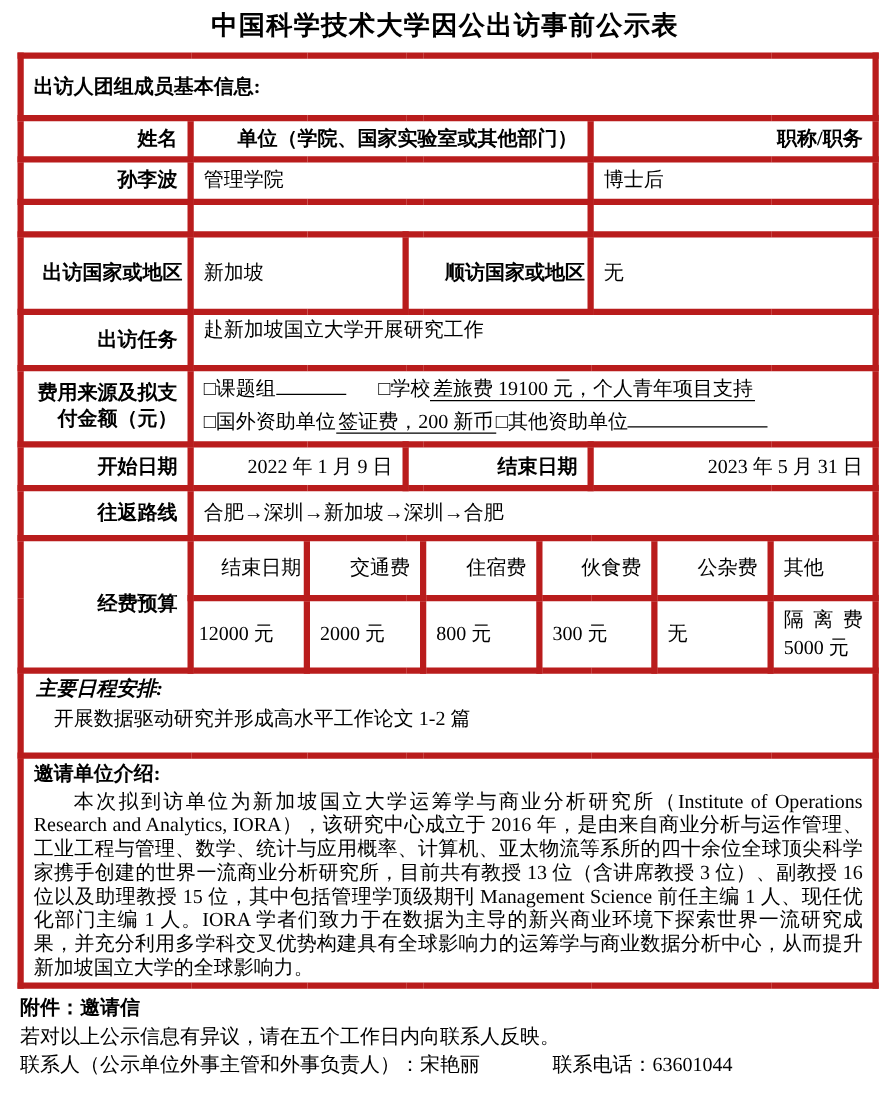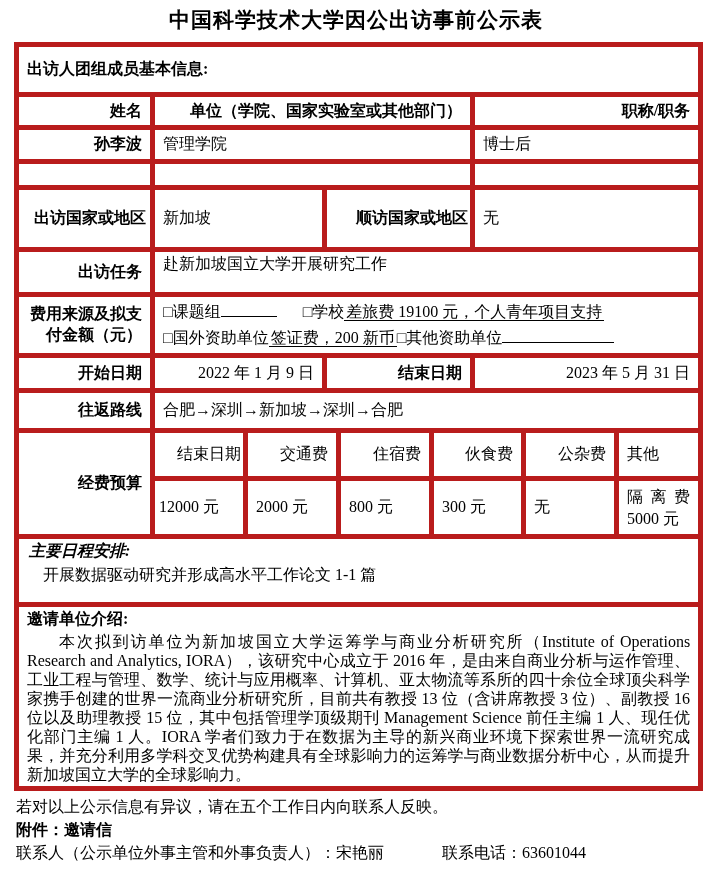--- a/index.html
+++ b/index.html
@@ -142,7 +142,7 @@
     <tr class="r12">
       <td colspan="9" class="top sect-cell">
         <div class="b sched-label">主要日程安排:</div>
-        <div class="sched-val">开展数据驱动研究并形成高水平工作论文 1-1 篇</div>
+        <div class="sched-val">开展数据驱动研究并形成高水平工作论文 1-2 篇</div>
       </td>
     </tr>
 

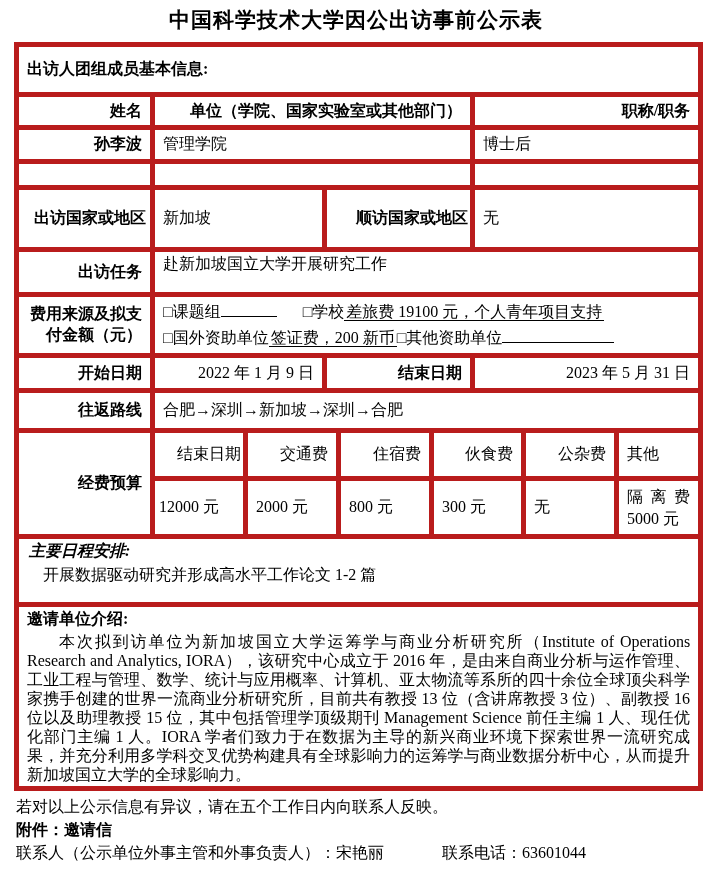--- a/index.html
+++ b/index.html
@@ -156,8 +156,8 @@
     </table>
 
   <div class="footer">
+    <div class="row b">附件：邀请信</div>
     <div class="row">若对以上公示信息有异议，请在五个工作日内向联系人反映。</div>
-    <div class="row b">附件：邀请信</div>
     <div class="row">
       <span>联系人（公示单位外事主管和外事负责人）：</span><span>宋艳丽</span><span class="spacer"></span><span>联系电话：</span><span>63601044</span>
     </div>

